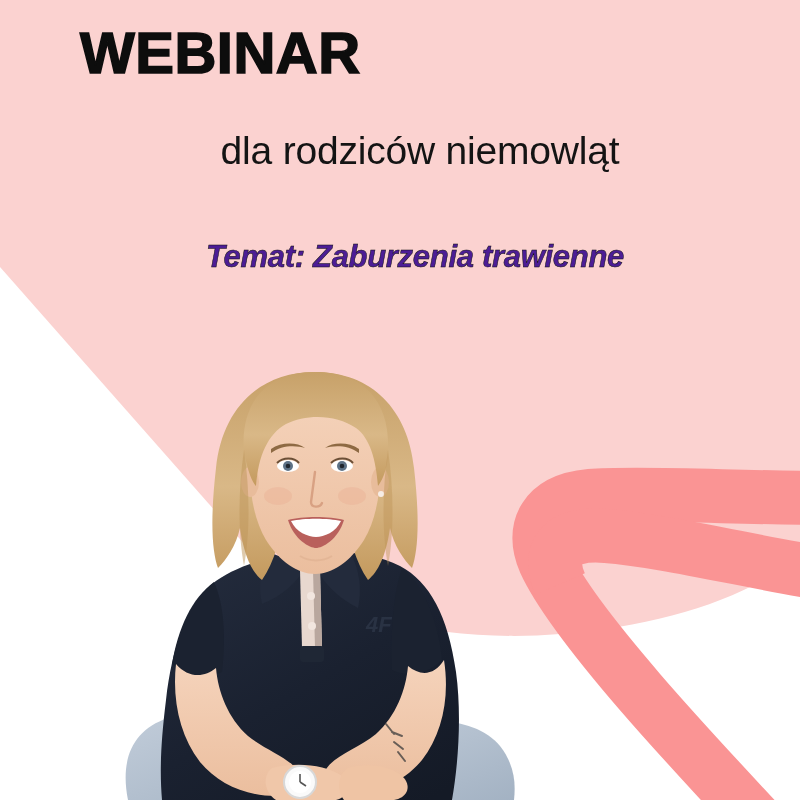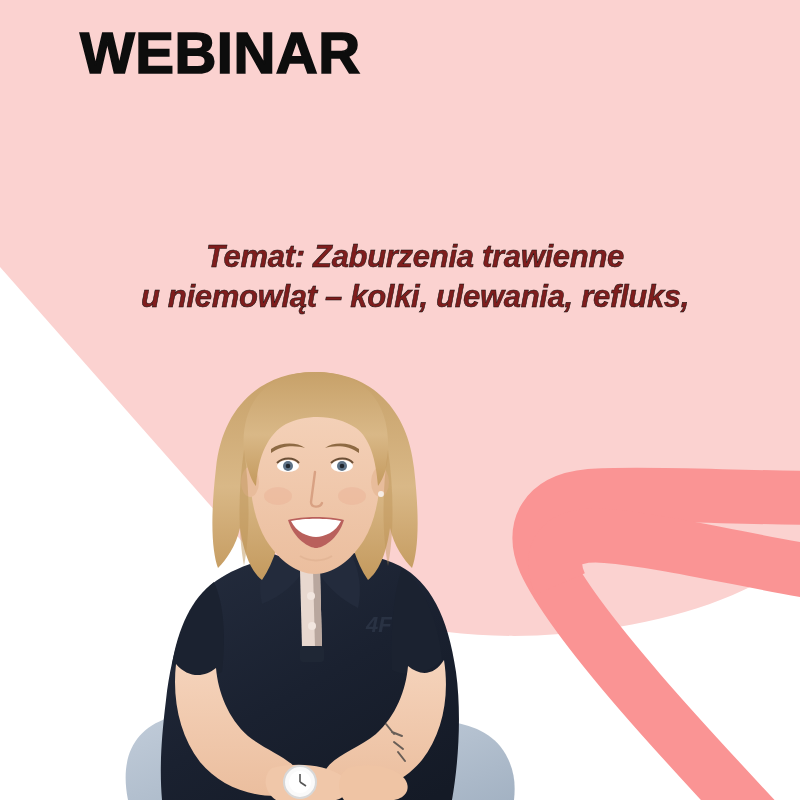--- a/index.html
+++ b/index.html
@@ -291,6 +291,7 @@
     <h1 id="title-webinar">WEBINAR</h1>
 
     <div id="subtitle-block">
+      <span class="sub-line">dla rodziców niemowląt</span>
     </div>
 
     <div id="topic-block">

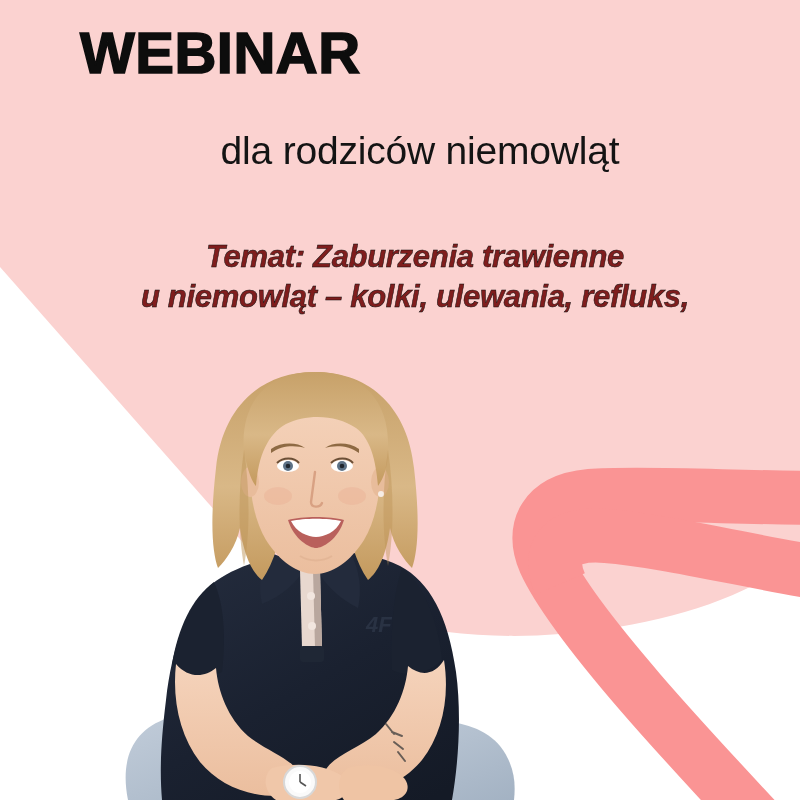--- a/index.html
+++ b/index.html
@@ -78,7 +78,7 @@
     line-height: 1.30;
     font-weight: 700;
     font-style: italic;
-    color: #7f1d1d;
+    color: #4c1d95;
     letter-spacing: -0.3px;
     -webkit-text-stroke: 0.5px #0d0d0d;
   }

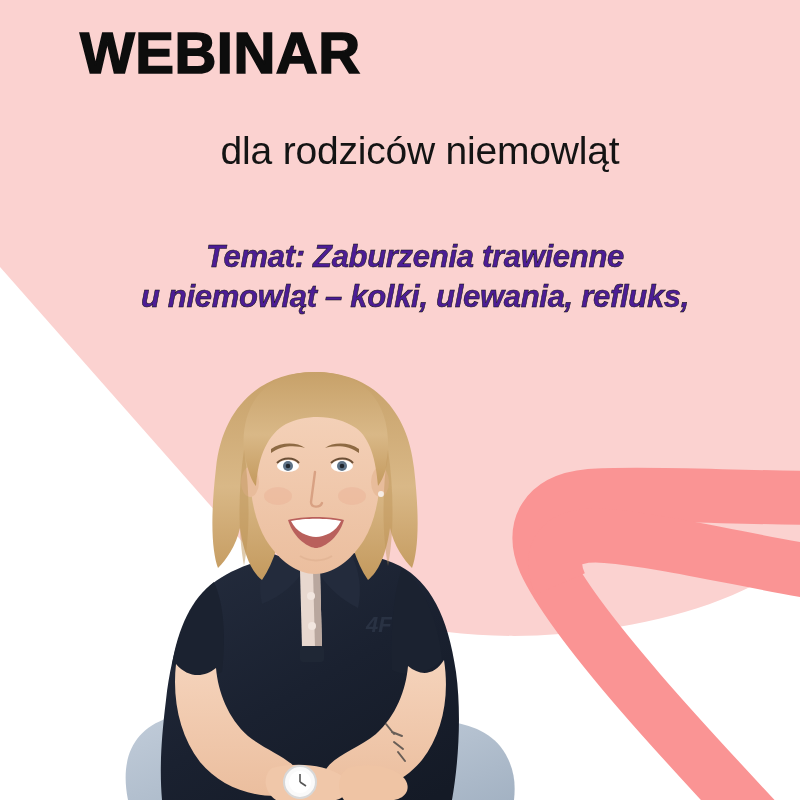--- a/index.html
+++ b/index.html
@@ -296,7 +296,6 @@
 
     <div id="topic-block">
       <span class="topic-line">Temat: Zaburzenia trawienne</span>
-      <span class="topic-line">u niemowląt – kolki, ulewania, refluks,</span>
     </div>
 
   </div>

